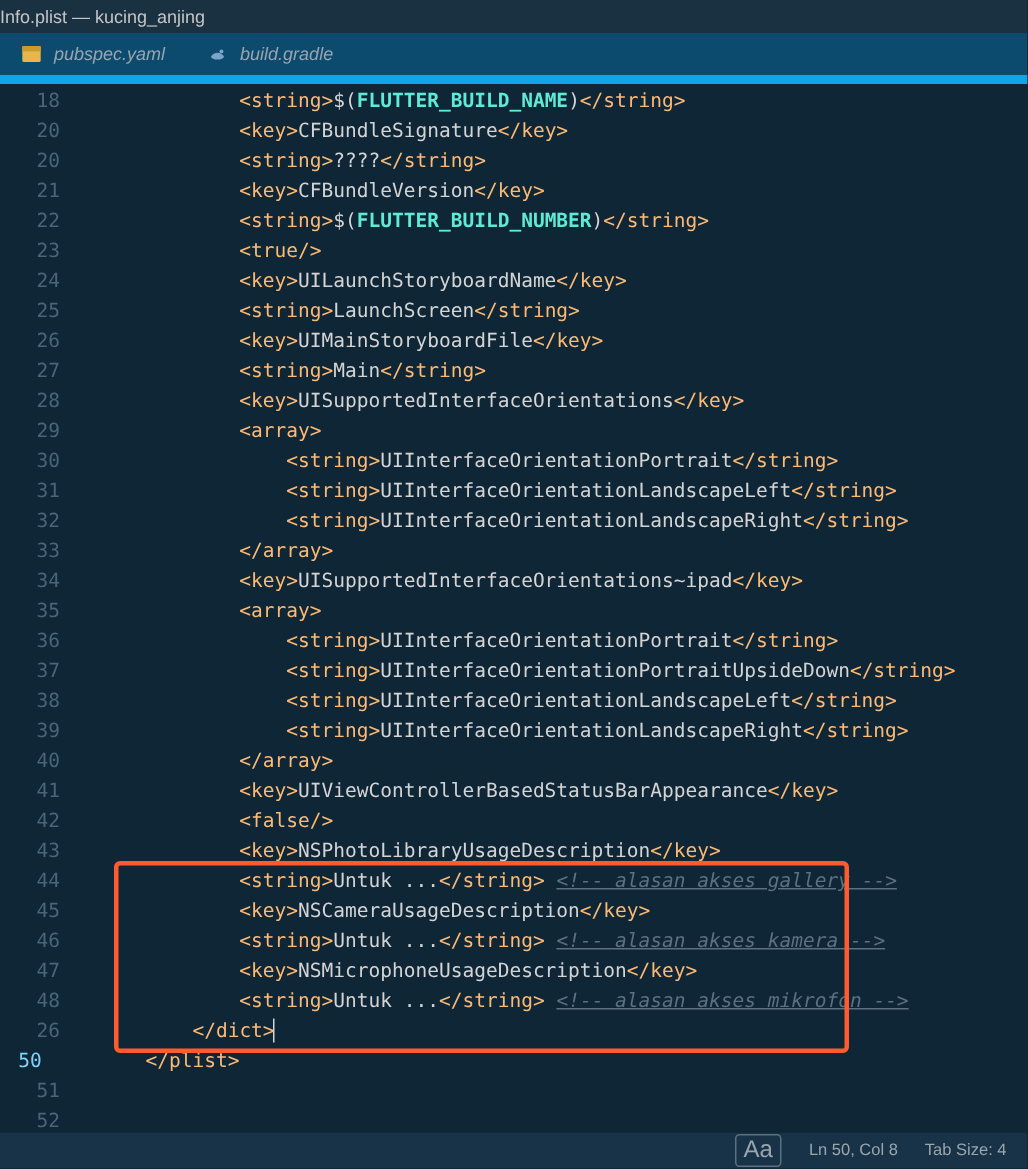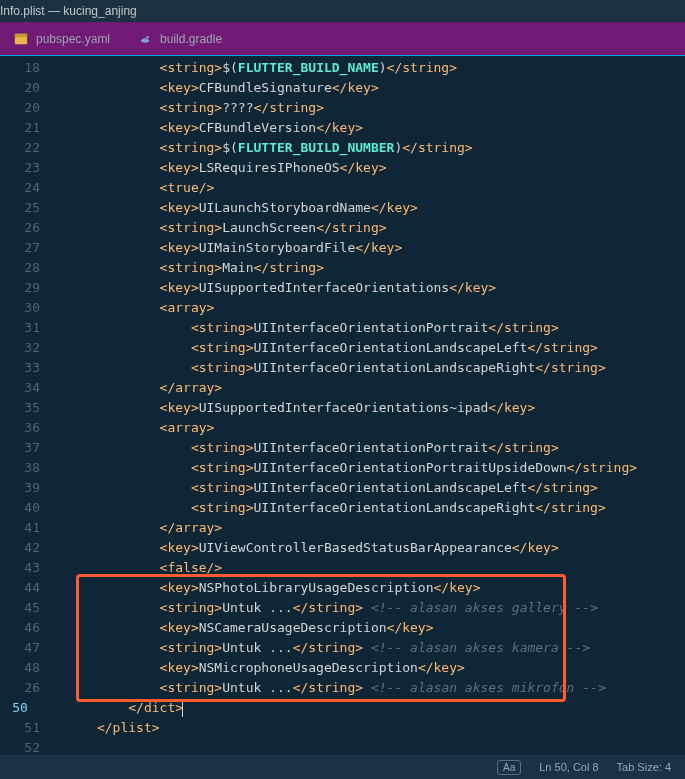--- a/index.html
+++ b/index.html
@@ -23,9 +23,10 @@
 }
 .tabbar {
   height: 34px;
-  background: #701a75;
-  display: flex;
-  border-bottom: 1px solid #0ea5e9;
+  background: #0c4a6e;
+  display: flex;
+  border-bottom: 6px solid #0ea5e9;
+  font-style: italic;
 }
 .tab {
   display: flex;

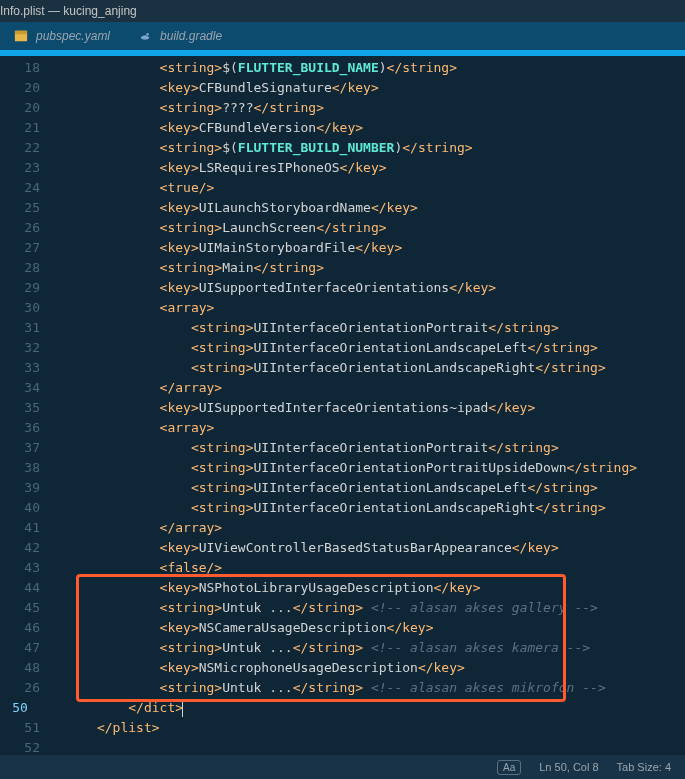--- a/index.html
+++ b/index.html
@@ -176,7 +176,6 @@
       <div class="row"><span>              </span><span class="t-tag">&lt;string&gt;</span><span class="t-plain">????</span><span class="t-tag">&lt;/string&gt;</span></div>
       <div class="row"><span>              </span><span class="t-tag">&lt;key&gt;</span><span class="t-plain">CFBundleVersion</span><span class="t-tag">&lt;/key&gt;</span></div>
       <div class="row"><span>              </span><span class="t-tag">&lt;string&gt;</span><span class="t-plain">$(</span><span class="t-var">FLUTTER_BUILD_NUMBER</span><span class="t-plain">)</span><span class="t-tag">&lt;/string&gt;</span></div>
-      <div class="row"><span>              </span><span class="t-tag">&lt;key&gt;</span><span class="t-plain">LSRequiresIPhoneOS</span><span class="t-tag">&lt;/key&gt;</span></div>
       <div class="row"><span>              </span><span class="t-tag">&lt;true/&gt;</span></div>
       <div class="row"><span>              </span><span class="t-tag">&lt;key&gt;</span><span class="t-plain">UILaunchStoryboardName</span><span class="t-tag">&lt;/key&gt;</span></div>
       <div class="row"><span>              </span><span class="t-tag">&lt;string&gt;</span><span class="t-plain">LaunchScreen</span><span class="t-tag">&lt;/string&gt;</span></div>

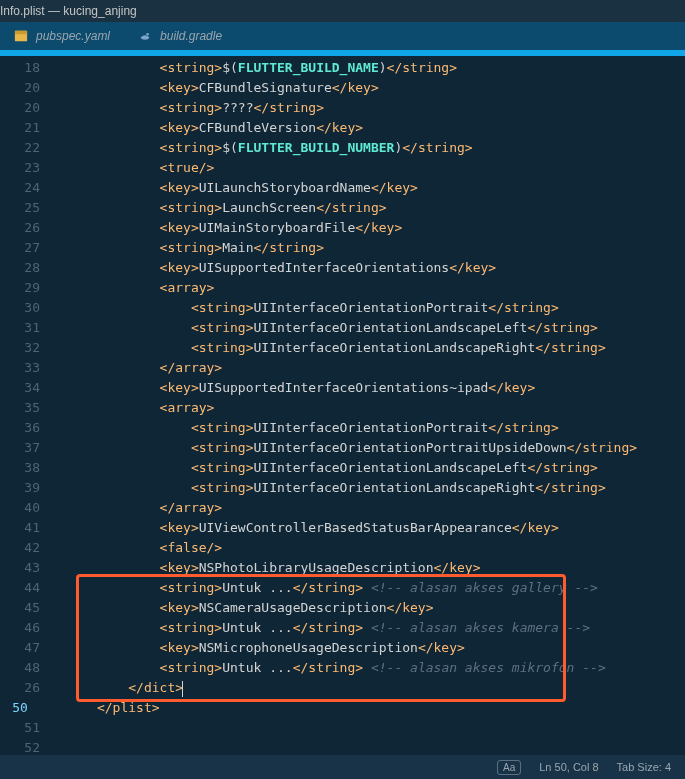--- a/index.html
+++ b/index.html
@@ -69,7 +69,7 @@
 .code .row { height: 20px; line-height: 20px; white-space: pre; }
 .t-tag { color: #fdba74; }
 .t-var { color: #5eead4; font-weight: bold; }
-.t-comment { color: #5c7080; font-style: italic; }
+.t-comment { color: #5c7080; font-style: italic; text-decoration: underline; }
 .t-plain { color: #d4d4d4; }
 .highlight-box {
   position: absolute;

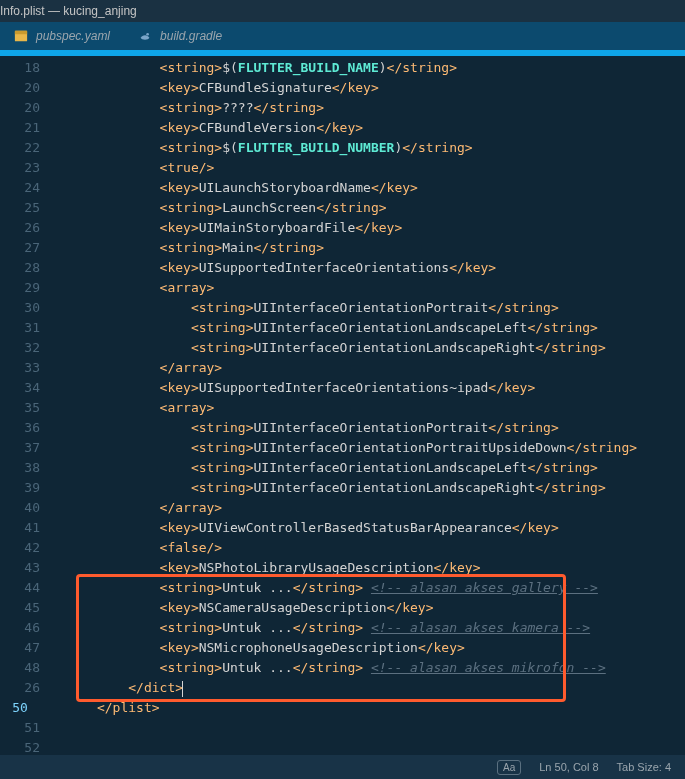--- a/index.html
+++ b/index.html
@@ -102,7 +102,7 @@
   border: 1px solid #5a7080;
   border-radius: 3px;
   padding: 1px 5px;
-  font-size: 10px;
+  font-size: 16px;
 }
 </style>
 </head>

